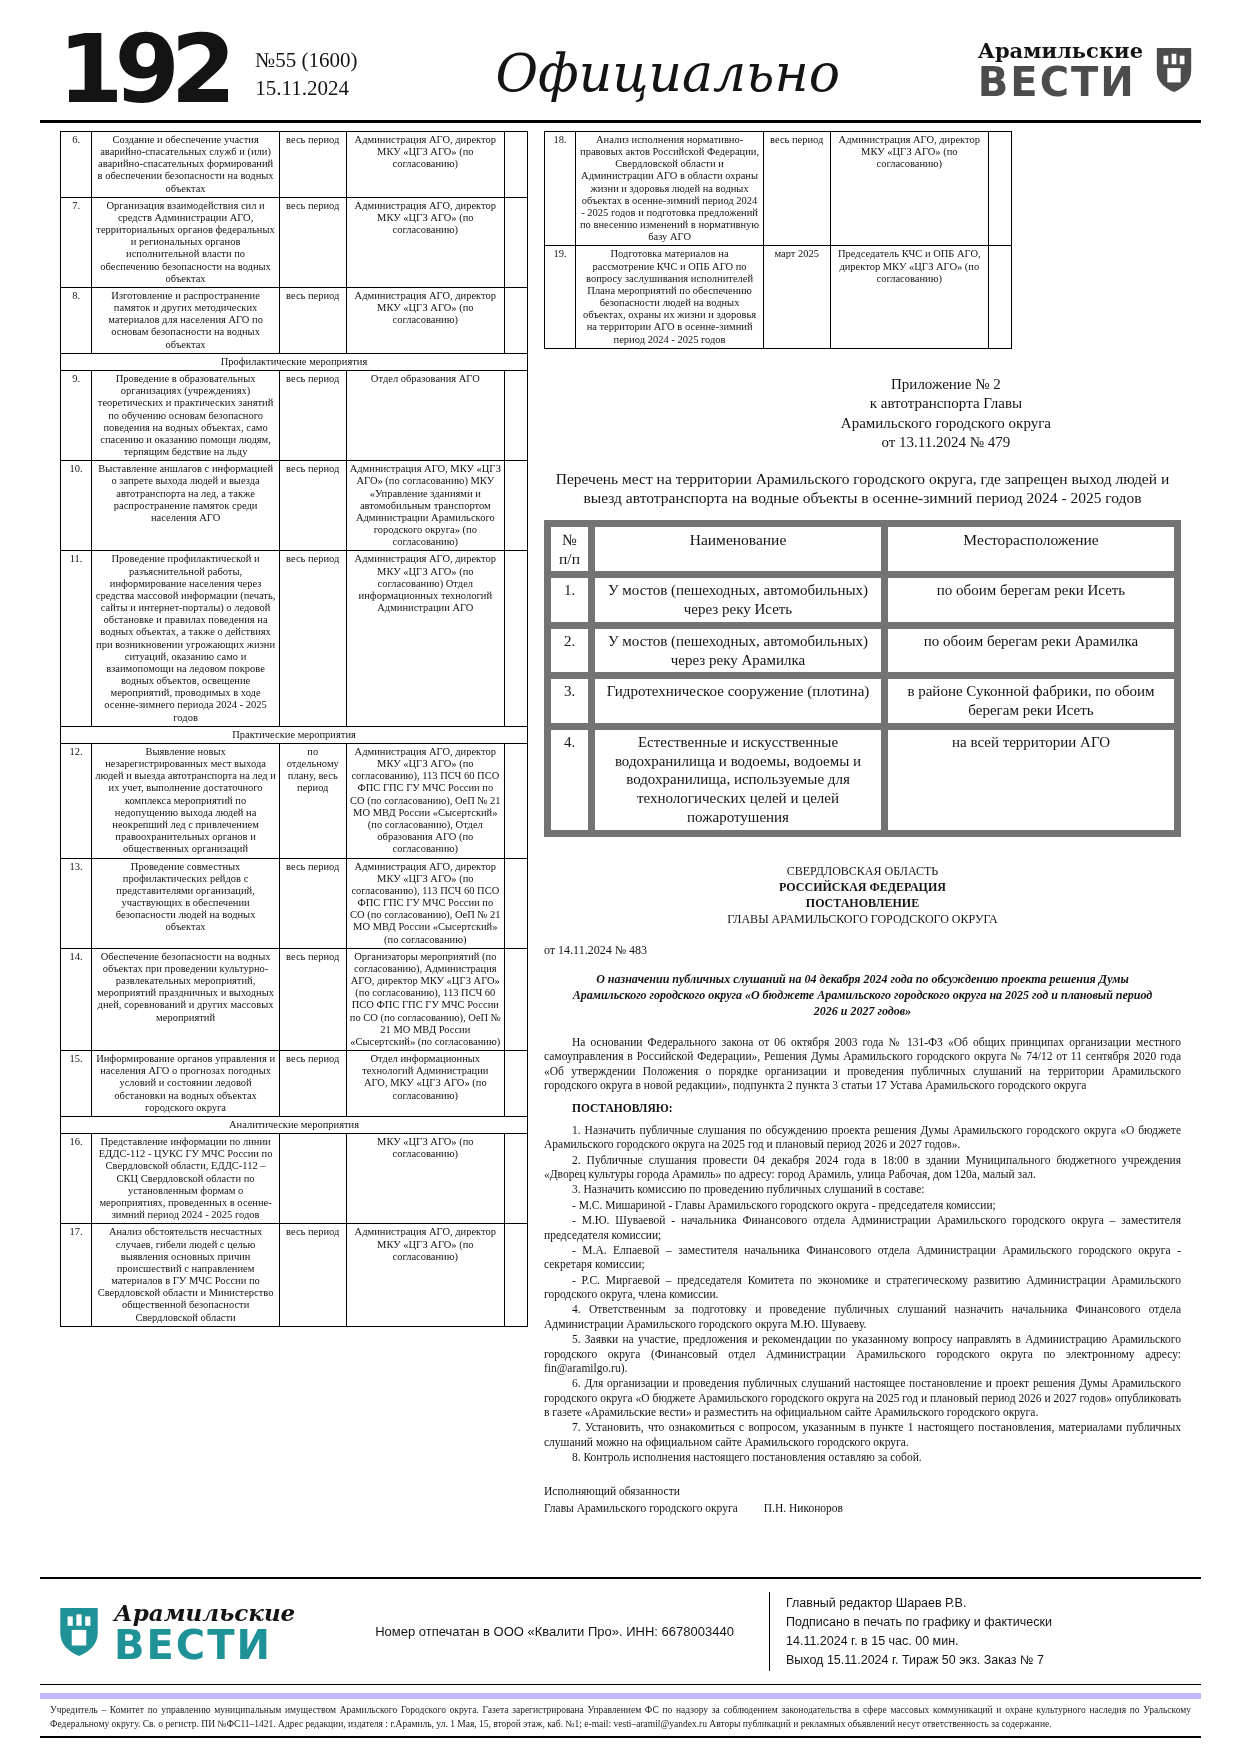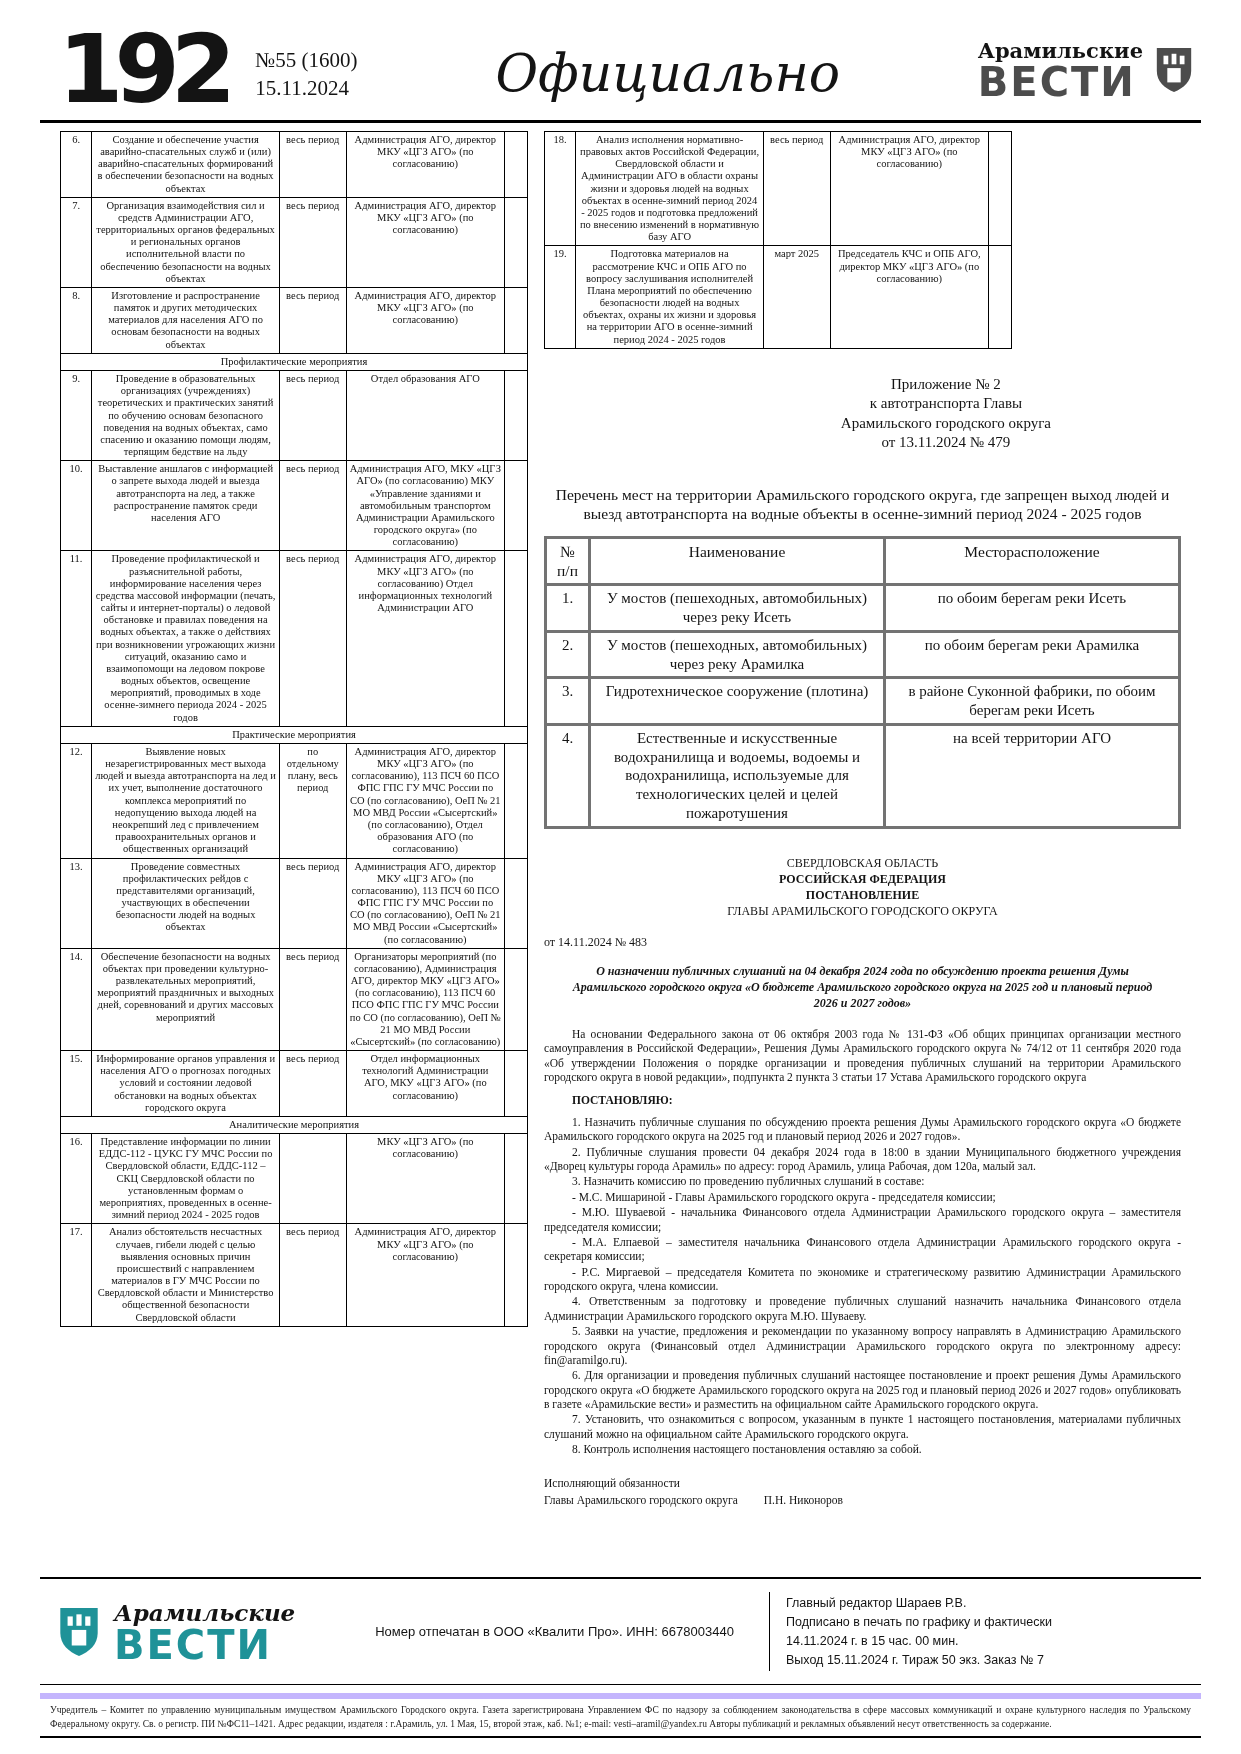--- a/index.html
+++ b/index.html
@@ -40,7 +40,7 @@
 
   
   .annex-ref { margin:26px 130px 0 auto; width:max-content; text-align:center; font-size:15px; line-height:1.3; }
-  .annex-title { margin:32px 4px 12px 4px; font-size:15.5px; line-height:1.25; text-align:center; }
+  .annex-title { margin:16px 4px 12px 4px; font-size:15.5px; line-height:1.25; text-align:center; }
   table.places-table { border-collapse:collapse; width:100%; font-size:15px; line-height:1.25; table-layout:fixed; }
   .places-table th, .places-table td { border:3px solid #737373; padding:3px 6px; text-align:center; vertical-align:top; font-weight:normal; }
   .places-table th { font-size:15.5px; }

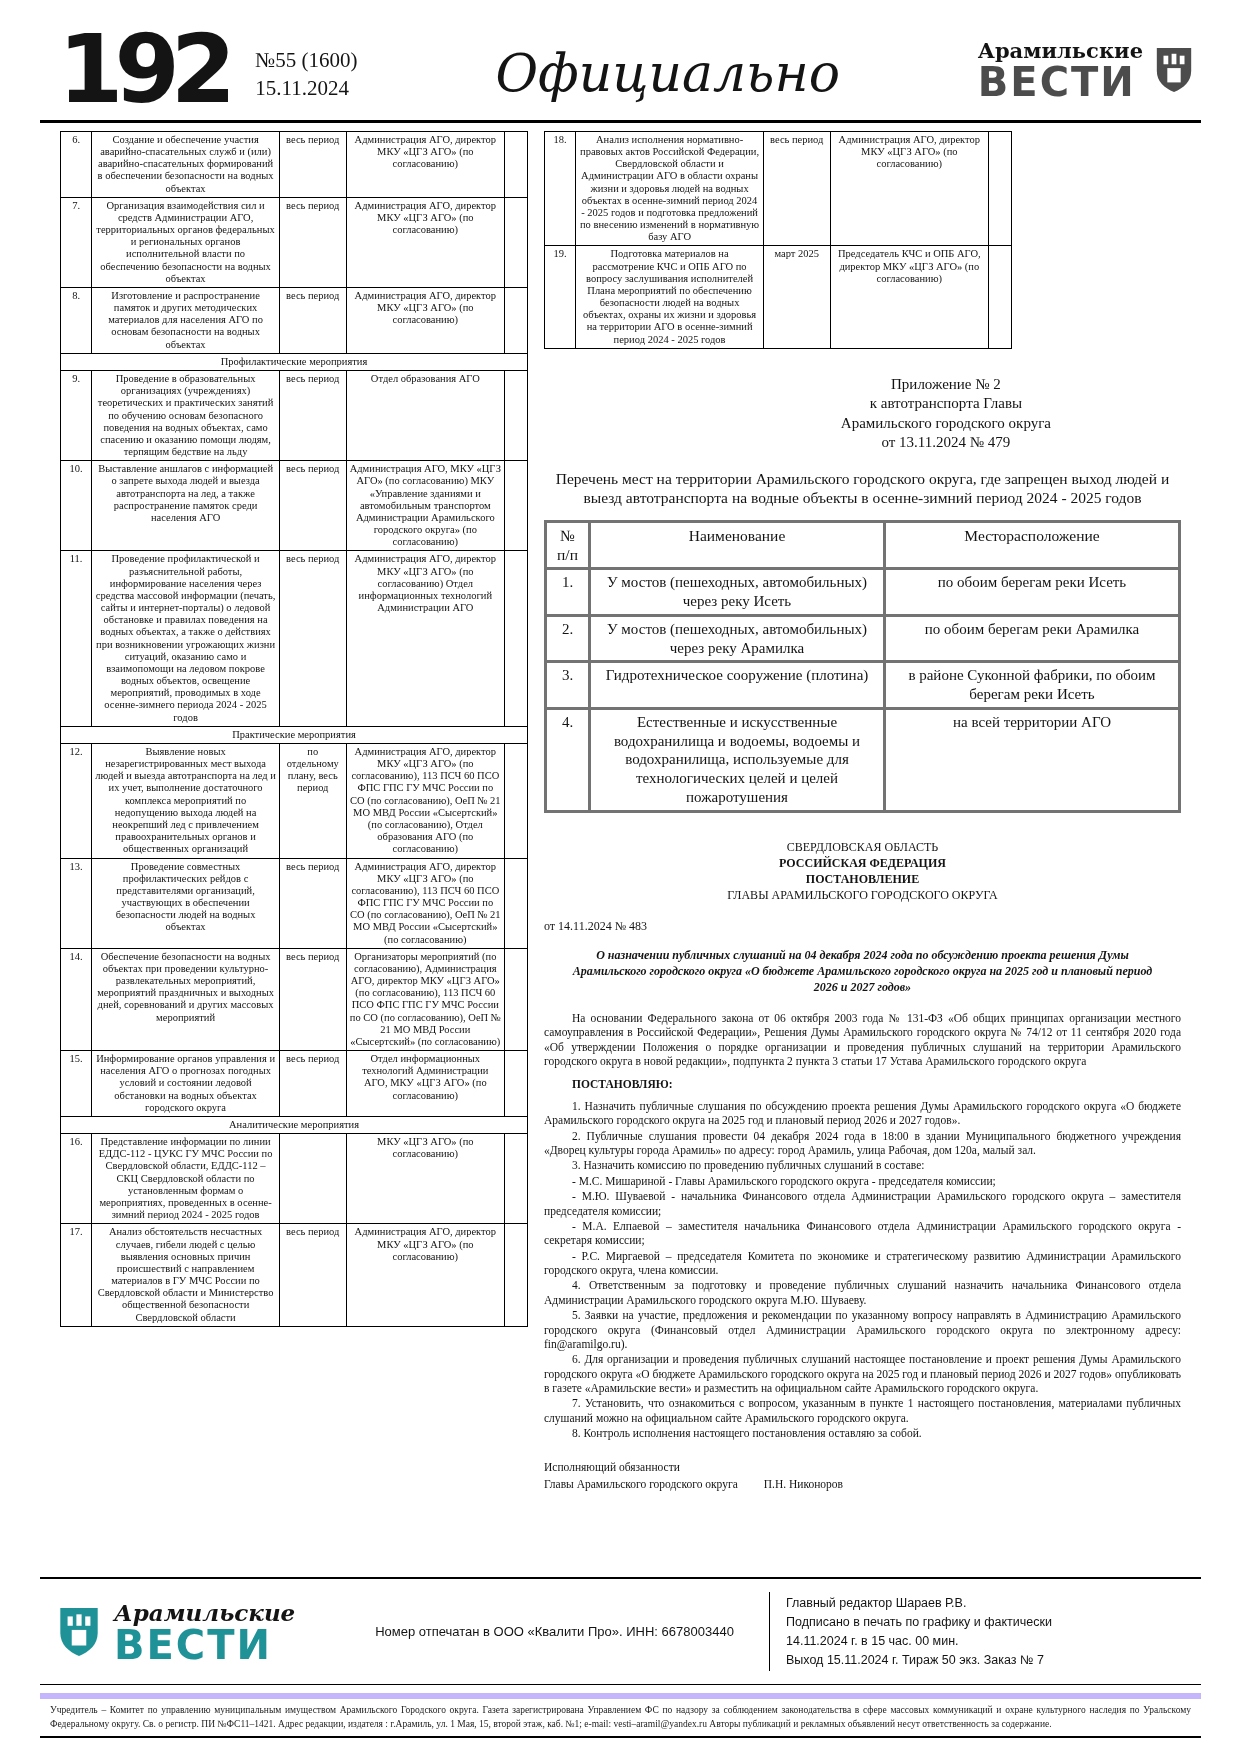--- a/index.html
+++ b/index.html
@@ -42,7 +42,7 @@
   .annex-ref { margin:26px 130px 0 auto; width:max-content; text-align:center; font-size:15px; line-height:1.3; }
   .annex-title { margin:16px 4px 12px 4px; font-size:15.5px; line-height:1.25; text-align:center; }
   table.places-table { border-collapse:collapse; width:100%; font-size:15px; line-height:1.25; table-layout:fixed; }
-  .places-table th, .places-table td { border:3px solid #737373; padding:3px 6px; text-align:center; vertical-align:top; font-weight:normal; }
+  .places-table th, .places-table td { border:7px solid #737373; padding:3px 6px; text-align:center; vertical-align:top; font-weight:normal; }
   .places-table th { font-size:15.5px; }
   .places-table .pc0 { width:44px; }
   .places-table th:first-child { width:44px; }

